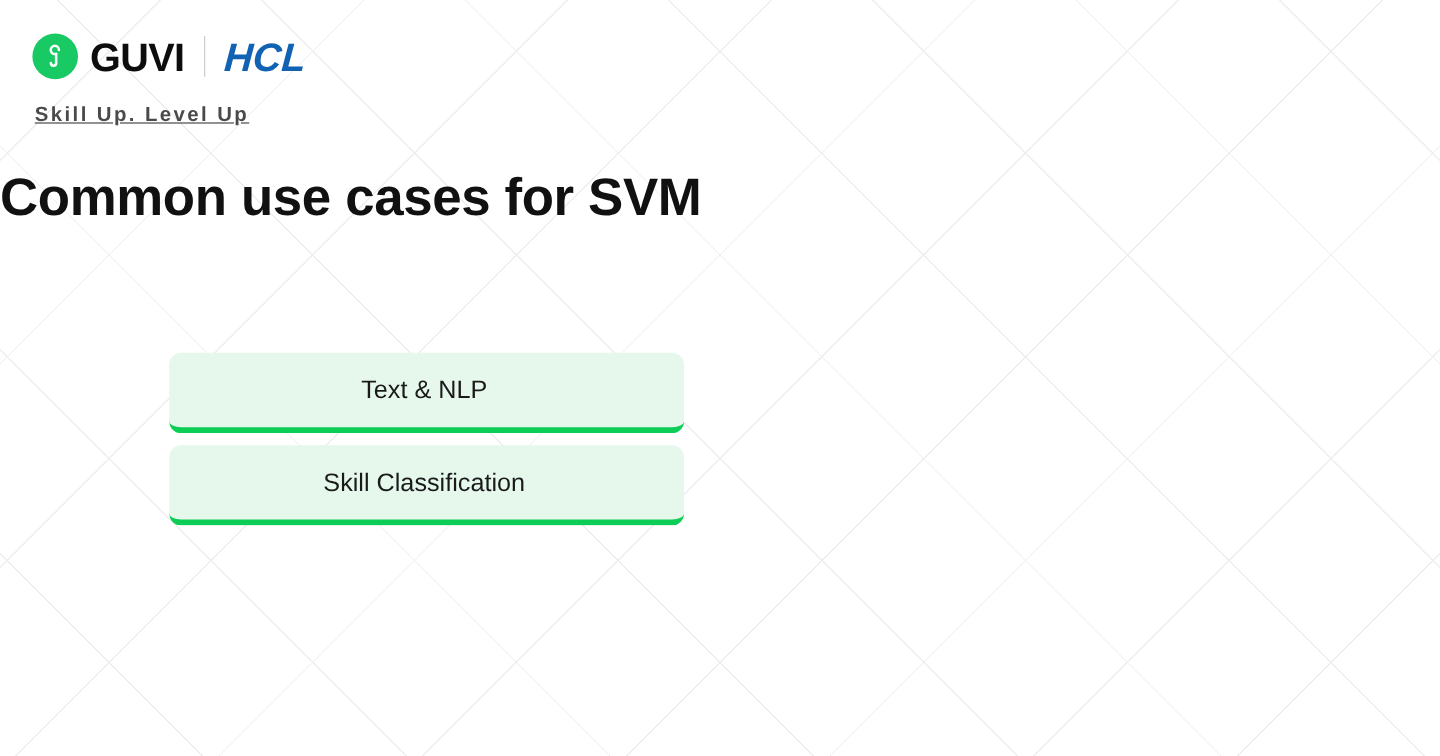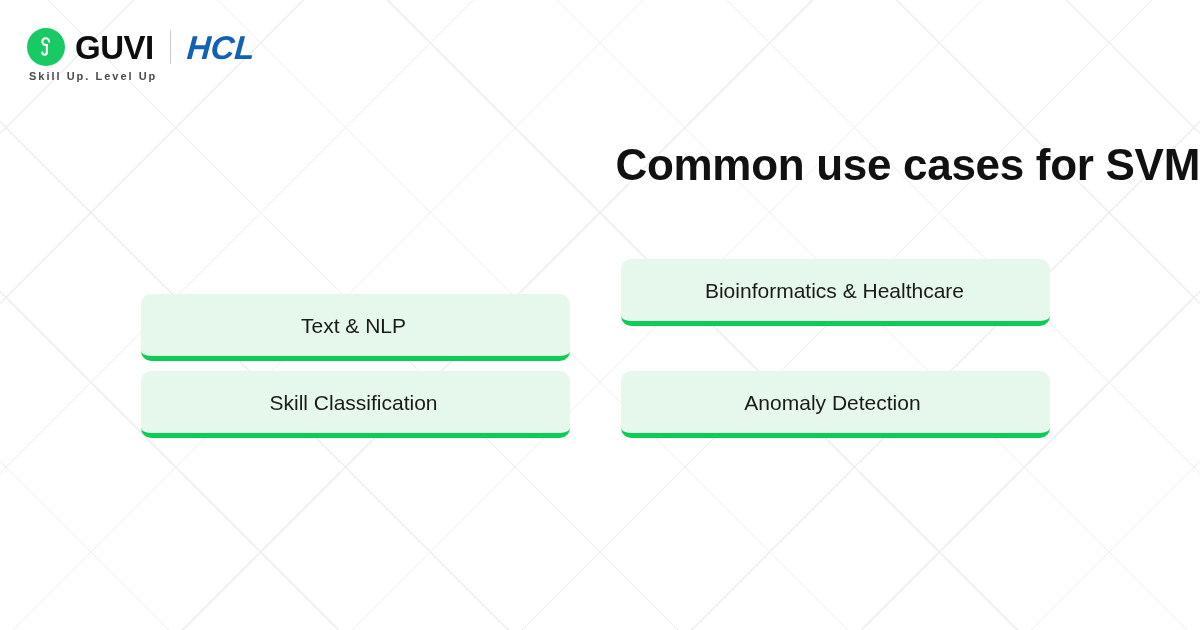--- a/index.html
+++ b/index.html
@@ -25,7 +25,7 @@
   
   .brand {
     position:absolute; left:27px; top:28px;
-    display:flex; flex-direction:column; gap:4px;
+    display:flex; flex-direction:column; gap:20px;
   }
   .brand-row { display:flex; align-items:center; }
 

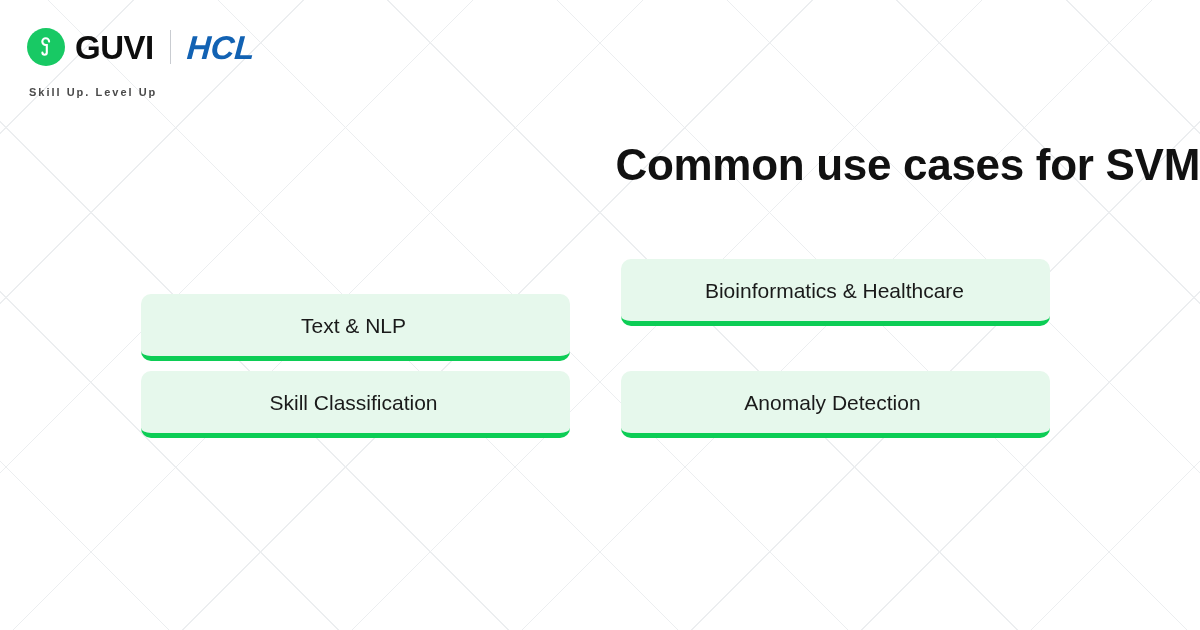--- a/index.html
+++ b/index.html
@@ -49,8 +49,8 @@
     transform:skewX(-4deg);
   }
   .tagline {
-    font-size:11px; color:#4a4a4a; letter-spacing:2.0px;
-    font-weight:600; margin-left:2px;
+    font-size:17px; color:#4a4a4a; letter-spacing:2.0px;
+    font-weight:600; margin-left:2px;text-decoration:underline;
   }
 
   

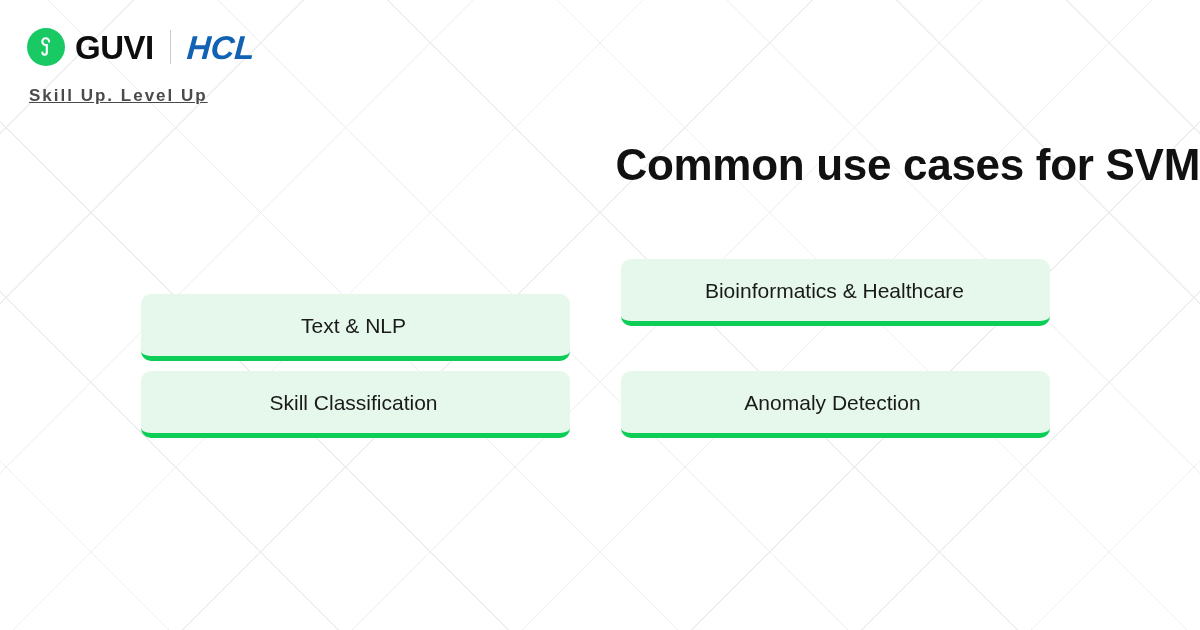--- a/index.html
+++ b/index.html
@@ -56,7 +56,7 @@
   
   .slide-title {
     position:absolute; left:0; right:0; top:140px;
-    text-align:right;
+    text-align:left;
     font-size:44px; font-weight:bold; color:#111111;
     letter-spacing:-0.3px;
   }

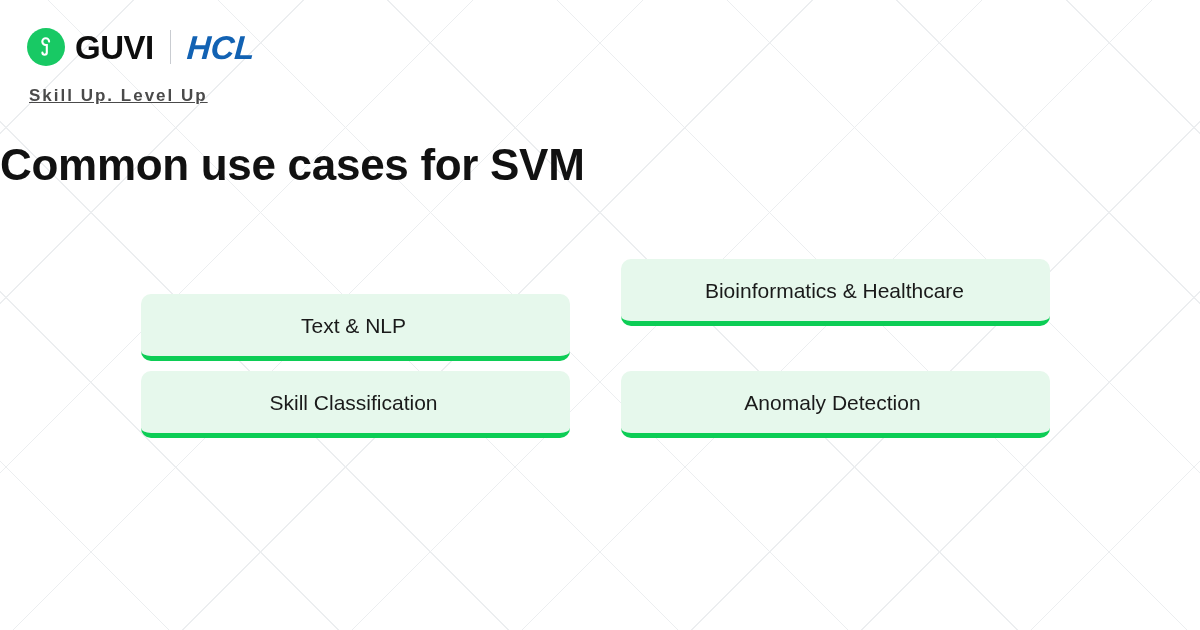--- a/index.html
+++ b/index.html
@@ -116,9 +116,6 @@
     <span class="card-label">Text &amp; NLP</span>
   </div>
 
-  <div class="card r1c2">
-    <span class="card-label">Bioinformatics &amp; Healthcare</span>
-  </div>
 
   <div class="card r2c1">
     <span class="card-label">Skill Classification</span>

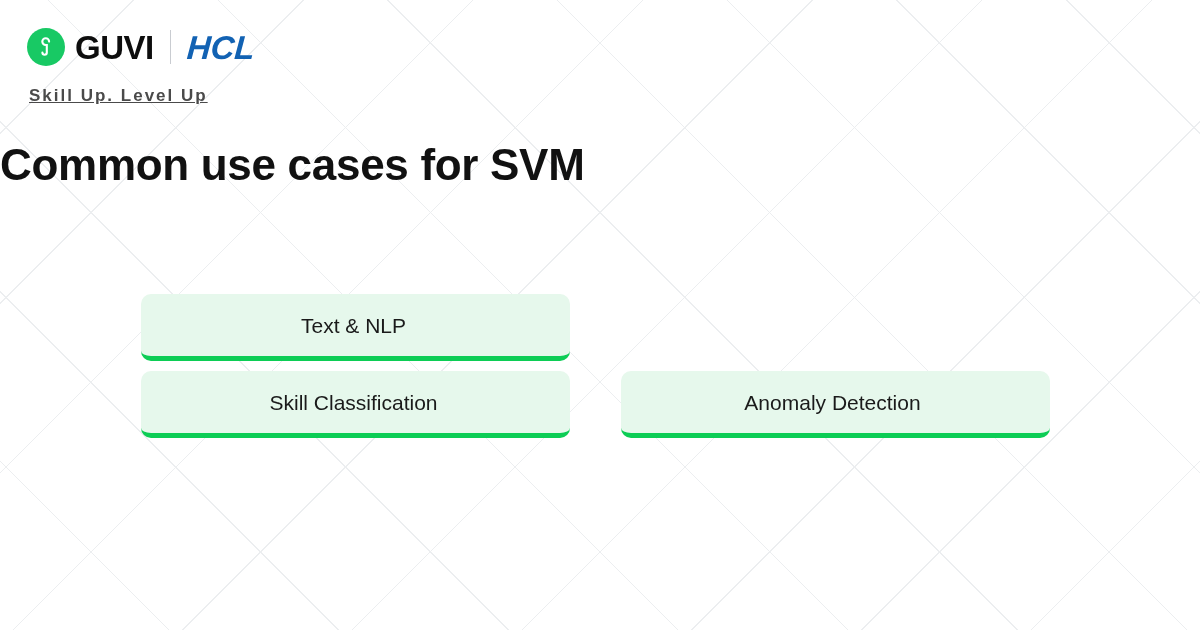--- a/index.html
+++ b/index.html
@@ -121,9 +121,6 @@
     <span class="card-label">Skill Classification</span>
   </div>
 
-  <div class="card r2c2">
-    <span class="card-label">Anomaly Detection</span>
-  </div>
 
 
 </div>

